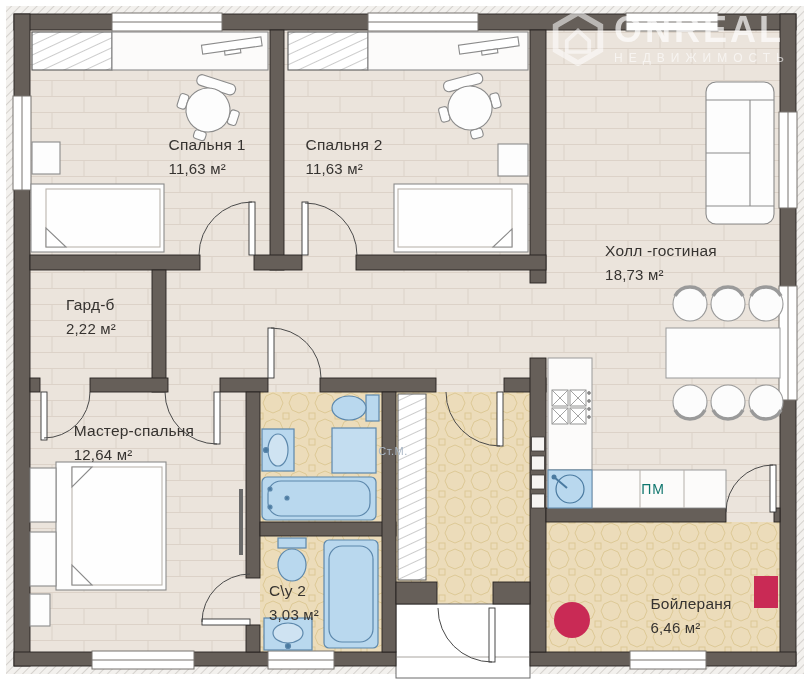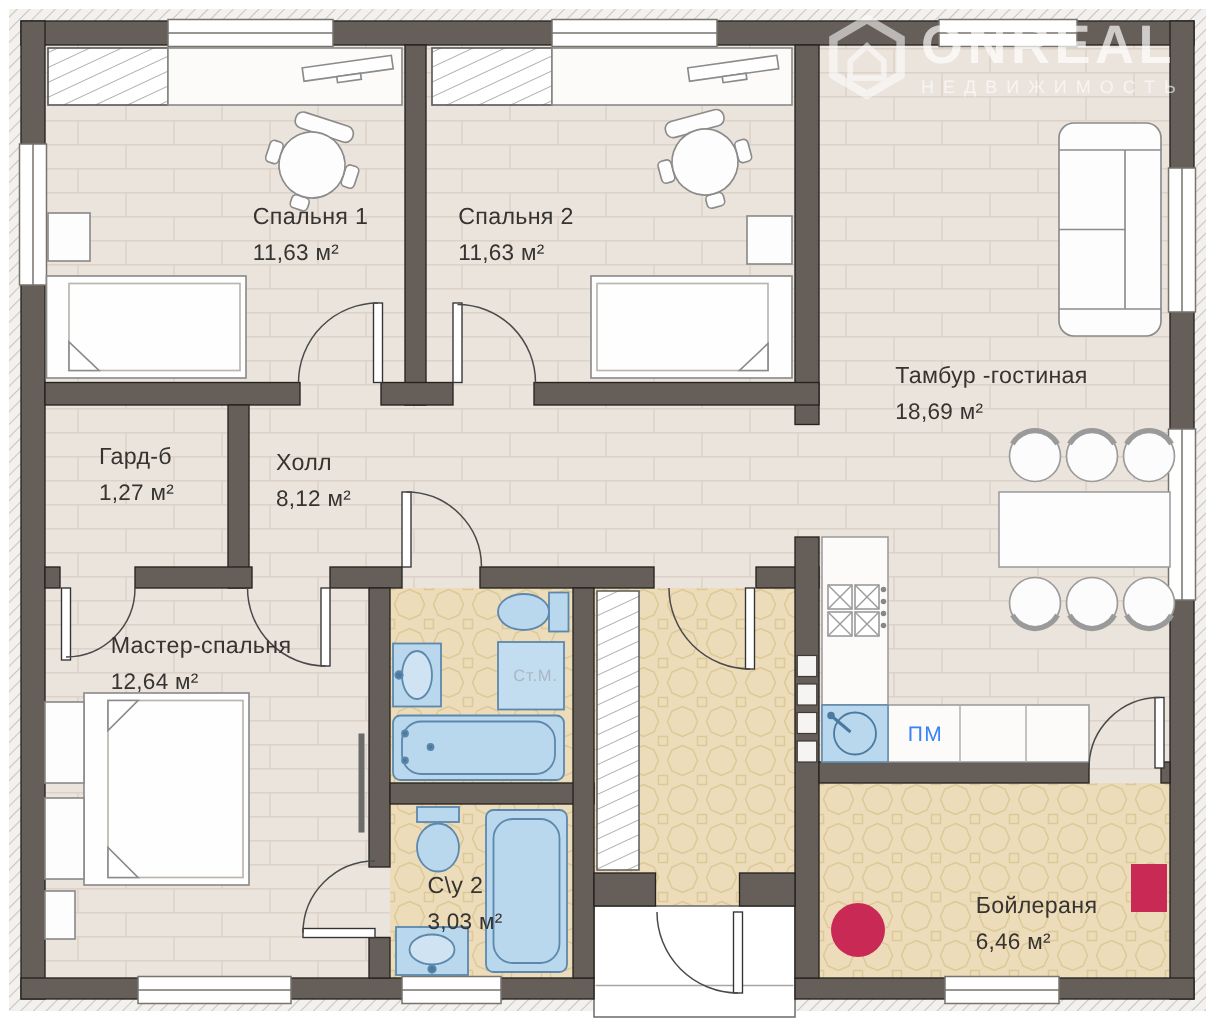--- a/index.html
+++ b/index.html
@@ -342,7 +342,7 @@
   <div class="ra">11,63 м²</div>
 </div>
 <div class="room-label" style="left:661px;top:263px">
-  <div class="rn">Тамбур -гостиная</div>
+  <div class="rn">Холл -гостиная</div>
   <div class="ra">18,69 м²</div>
 </div>
 <div class="room-label" style="left:91px;top:317px">

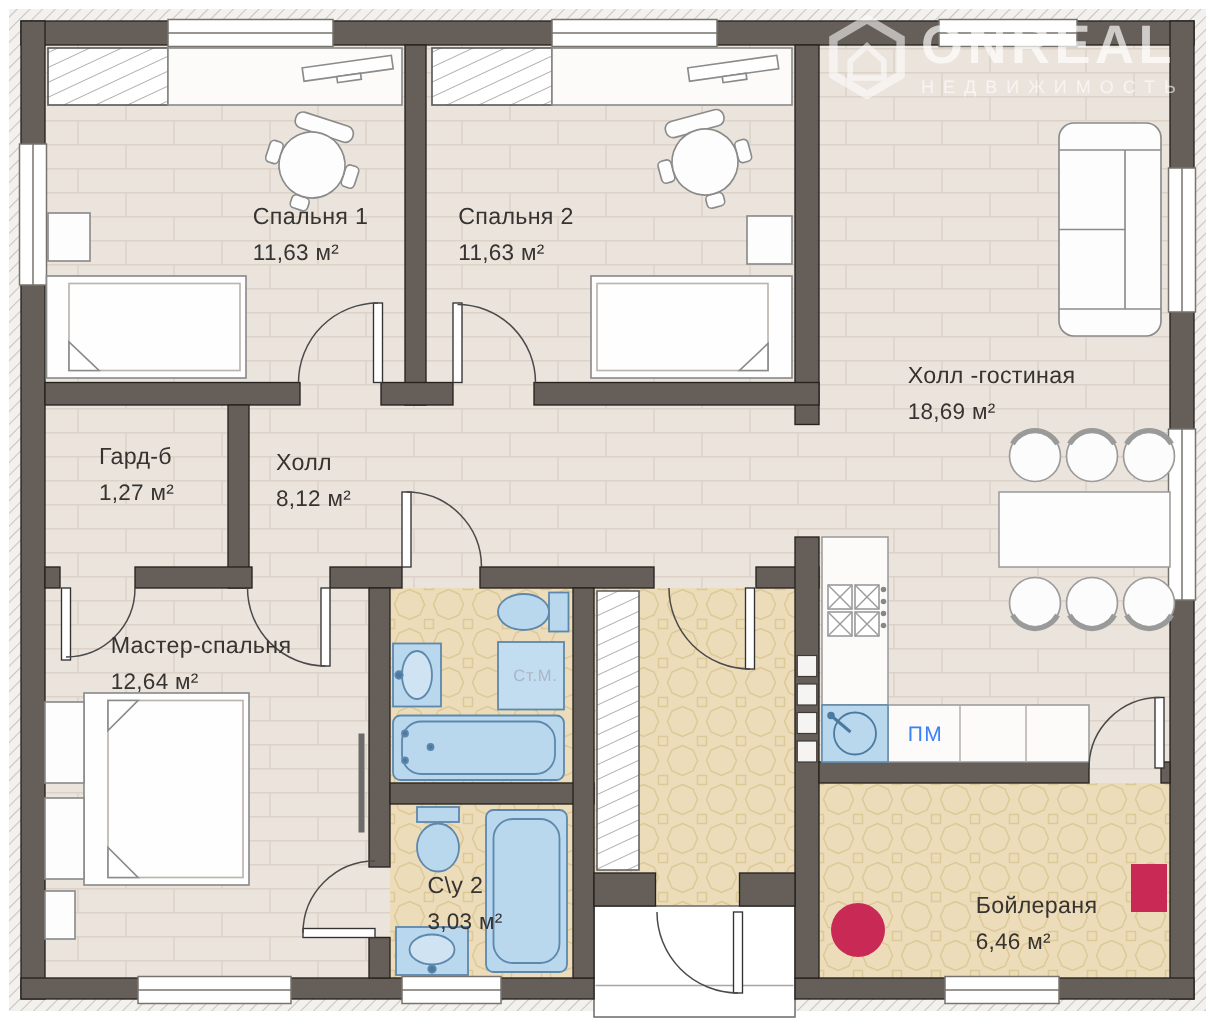--- a/index.html
+++ b/index.html
@@ -343,7 +343,7 @@
 </div>
 <div class="room-label" style="left:661px;top:263px">
   <div class="rn">Холл -гостиная</div>
-  <div class="ra">18,69 м²</div>
+  <div class="ra">18,73 м²</div>
 </div>
 <div class="room-label" style="left:91px;top:317px">
   <div class="rn">Гард-б</div>

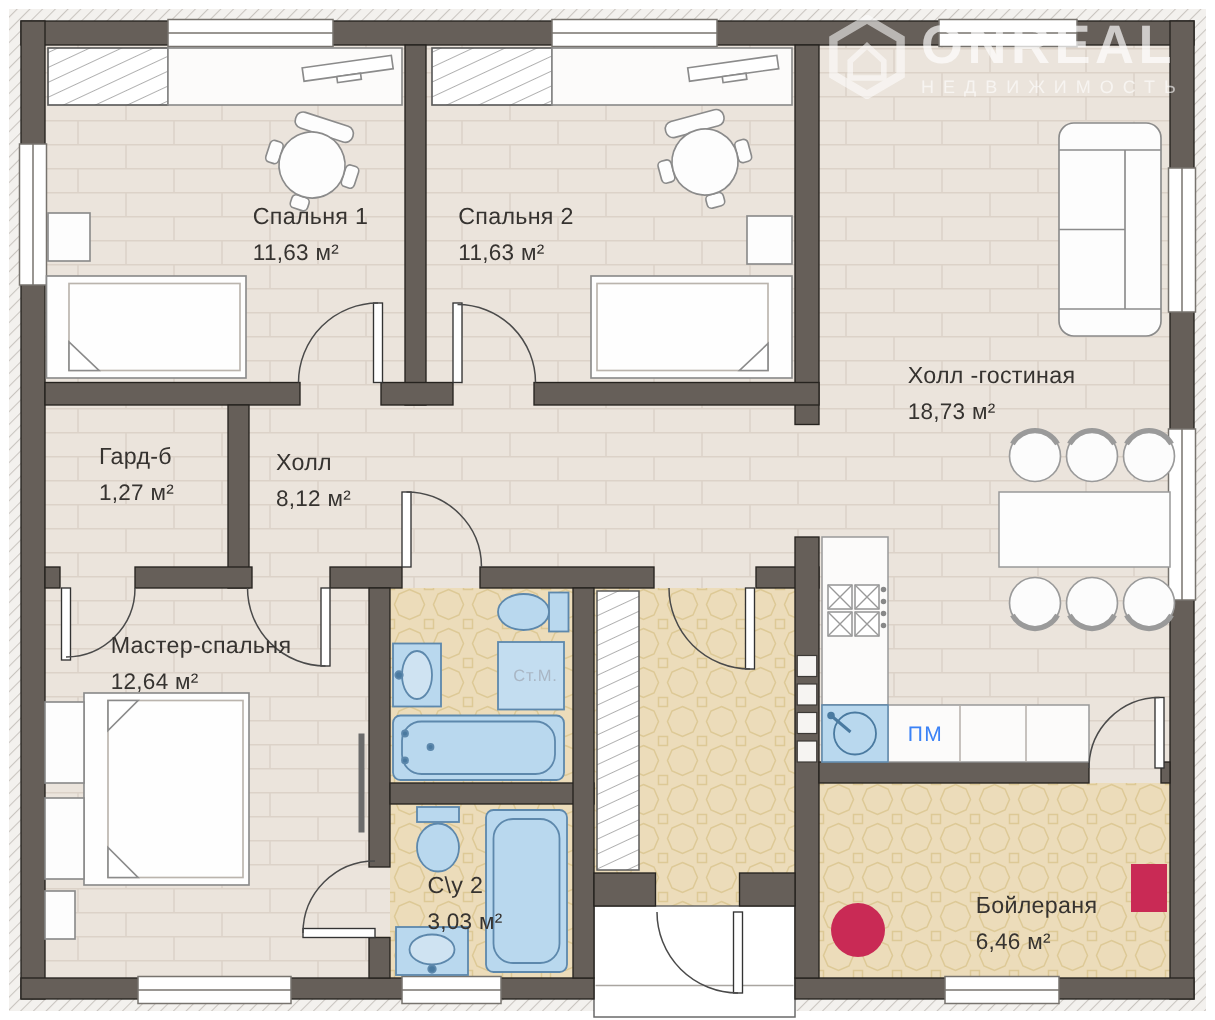--- a/index.html
+++ b/index.html
@@ -349,10 +349,6 @@
   <div class="rn">Гард-б</div>
   <div class="ra">1,27 м²</div>
 </div>
-<div class="room-label" style="left:209px;top:321px">
-  <div class="rn">Холл</div>
-  <div class="ra">8,12 м²</div>
-</div>
 <div class="room-label" style="left:134px;top:443px">
   <div class="rn">Мастер-спальня</div>
   <div class="ra">12,64 м²</div>

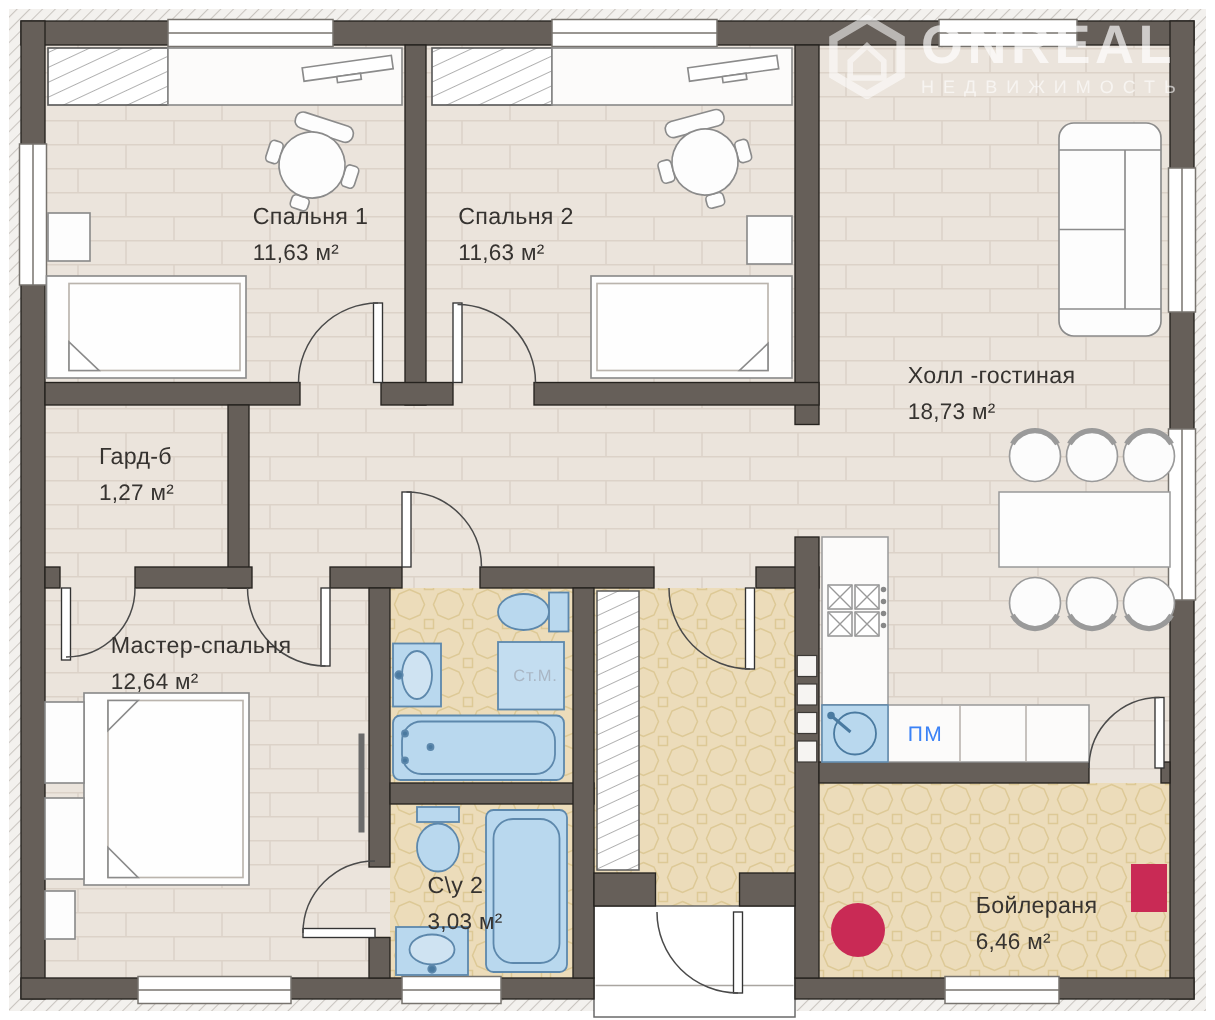--- a/index.html
+++ b/index.html
@@ -347,7 +347,7 @@
 </div>
 <div class="room-label" style="left:91px;top:317px">
   <div class="rn">Гард-б</div>
-  <div class="ra">1,27 м²</div>
+  <div class="ra">2,22 м²</div>
 </div>
 <div class="room-label" style="left:134px;top:443px">
   <div class="rn">Мастер-спальня</div>

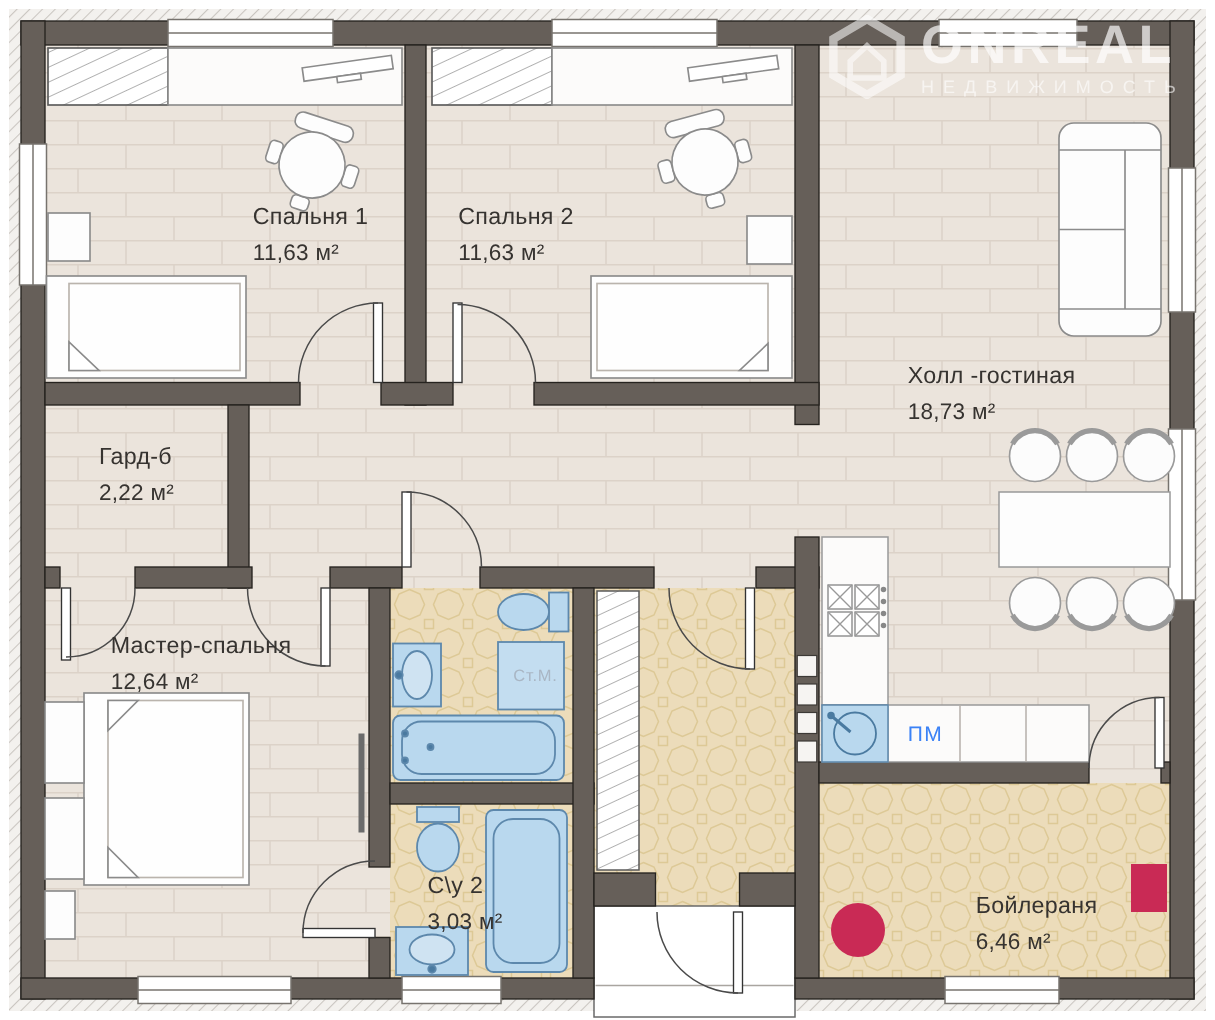--- a/index.html
+++ b/index.html
@@ -9,7 +9,7 @@
   .room-label{position:absolute;transform:translate(-50%,-50%);
               color:#363330;font-size:15.5px;line-height:1.55;white-space:nowrap;letter-spacing:.2px;}
   .room-label .ra{font-size:15px;}
-  .mini-label{position:absolute;transform:translate(-50%,-50%);white-space:nowrap;}
+  .mini-label{position:absolute;transform:translate(-50%,-50%);white-space:nowrap;margin-left:36px;}
   .stm{color:#a9b6c4;font-size:11px;letter-spacing:.5px;}
   .pm{color:#3b82f6;font-size:14px;letter-spacing:1px;}
   .watermark{position:absolute;left:552px;top:10px;display:flex;align-items:center;gap:10px;}

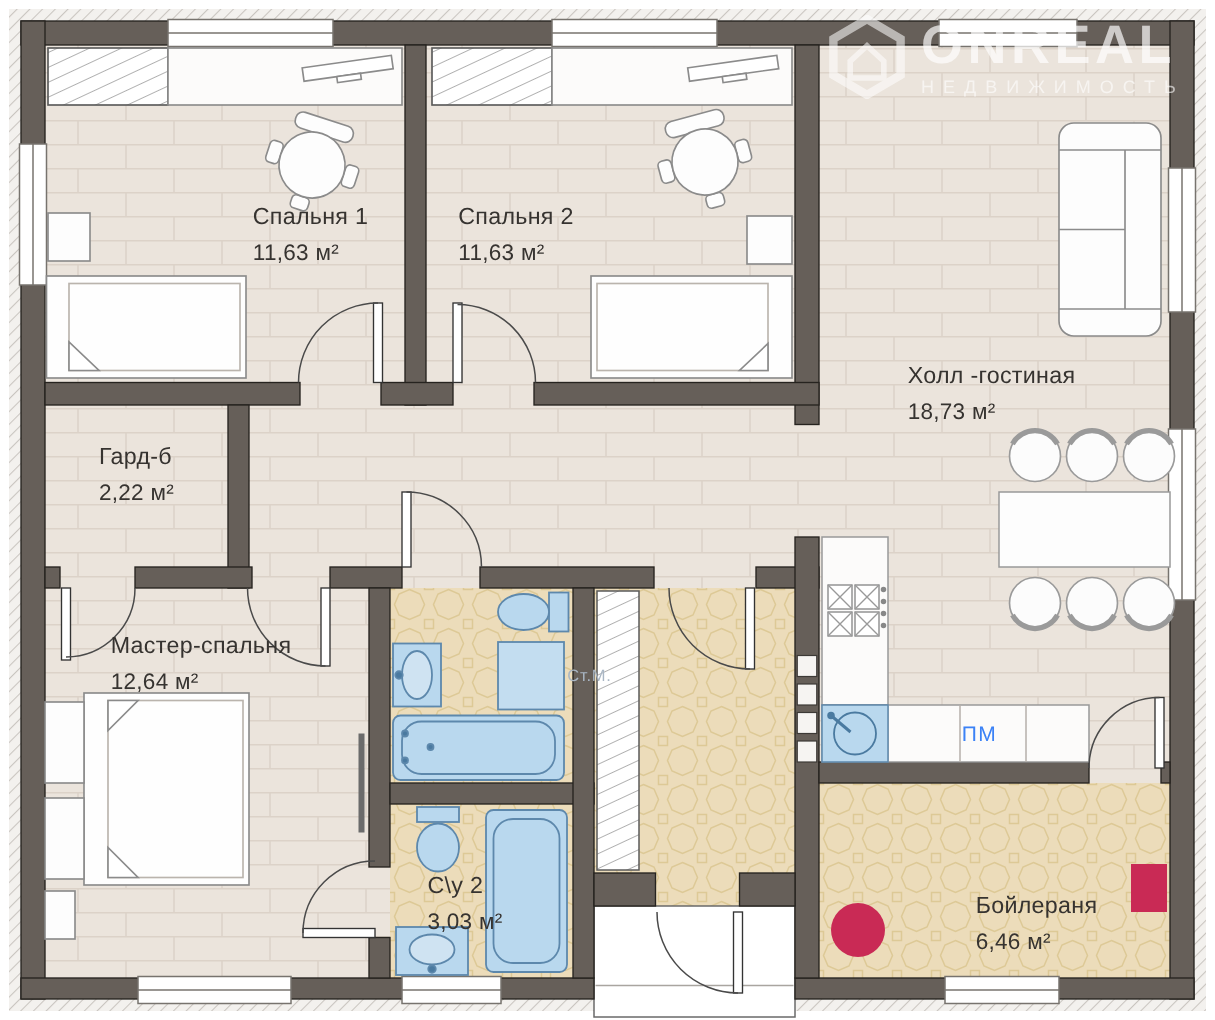--- a/index.html
+++ b/index.html
@@ -11,7 +11,7 @@
   .room-label .ra{font-size:15px;}
   .mini-label{position:absolute;transform:translate(-50%,-50%);white-space:nowrap;margin-left:36px;}
   .stm{color:#a9b6c4;font-size:11px;letter-spacing:.5px;}
-  .pm{color:#3b82f6;font-size:14px;letter-spacing:1px;}
+  .pm{color:#0f766e;font-size:14px;letter-spacing:1px;}
   .watermark{position:absolute;left:552px;top:10px;display:flex;align-items:center;gap:10px;}
   .wm-logo{opacity:.55;}
   .wm-brand{font-size:36px;font-weight:bold;letter-spacing:3px;color:rgba(255,255,255,.68);line-height:1;}

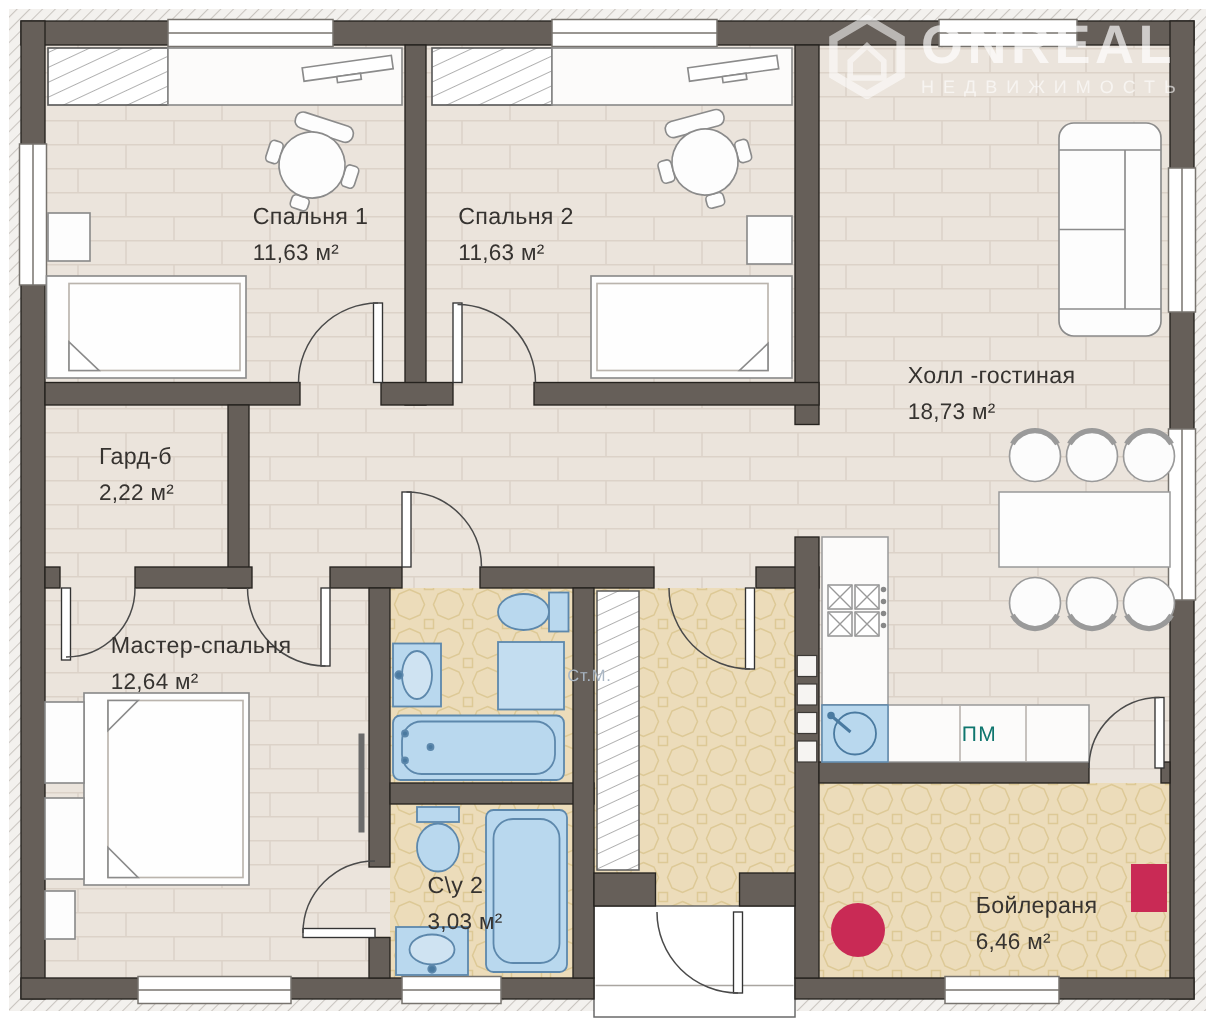--- a/index.html
+++ b/index.html
@@ -353,7 +353,7 @@
   <div class="rn">Мастер-спальня</div>
   <div class="ra">12,64 м²</div>
 </div>
-<div class="room-label" style="left:310px;top:603px">
+<div class="room-label" style="left:294px;top:603px">
   <div class="rn">С\у 2</div>
   <div class="ra">3,03 м²</div>
 </div>

